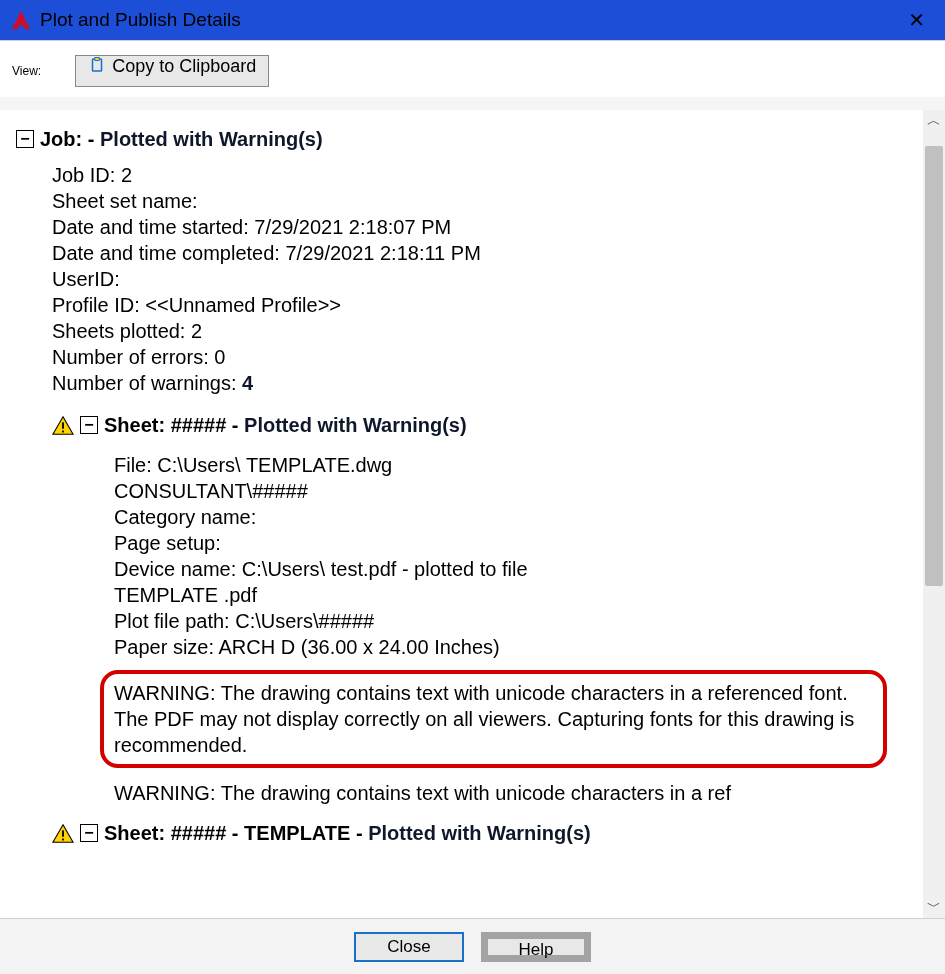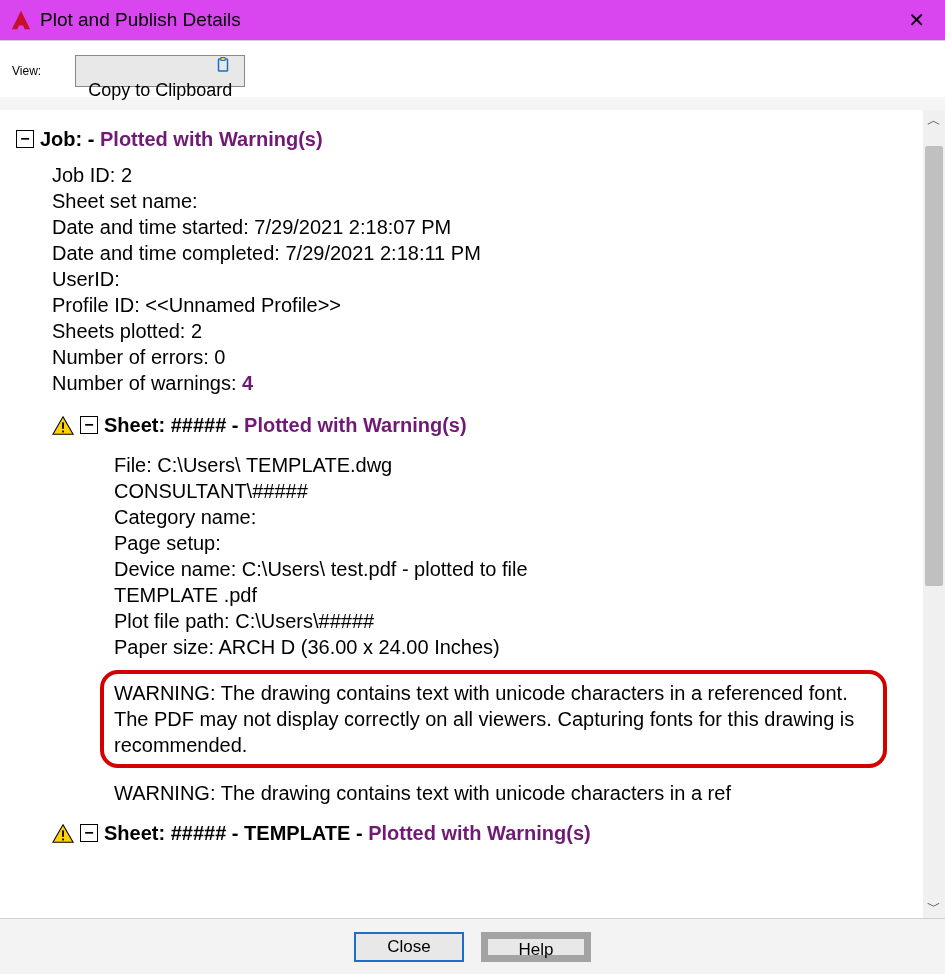--- a/index.html
+++ b/index.html
@@ -20,7 +20,7 @@
     align-items: center;
     justify-content: space-between;
     padding: 6px 12px 6px 10px;
-    background: #d946ef;
+    background: #1d4ed8;
     border-bottom: 1px solid #d0d0d0;
   }
   .titlebar-left { display: flex; align-items: center; gap: 8px; }

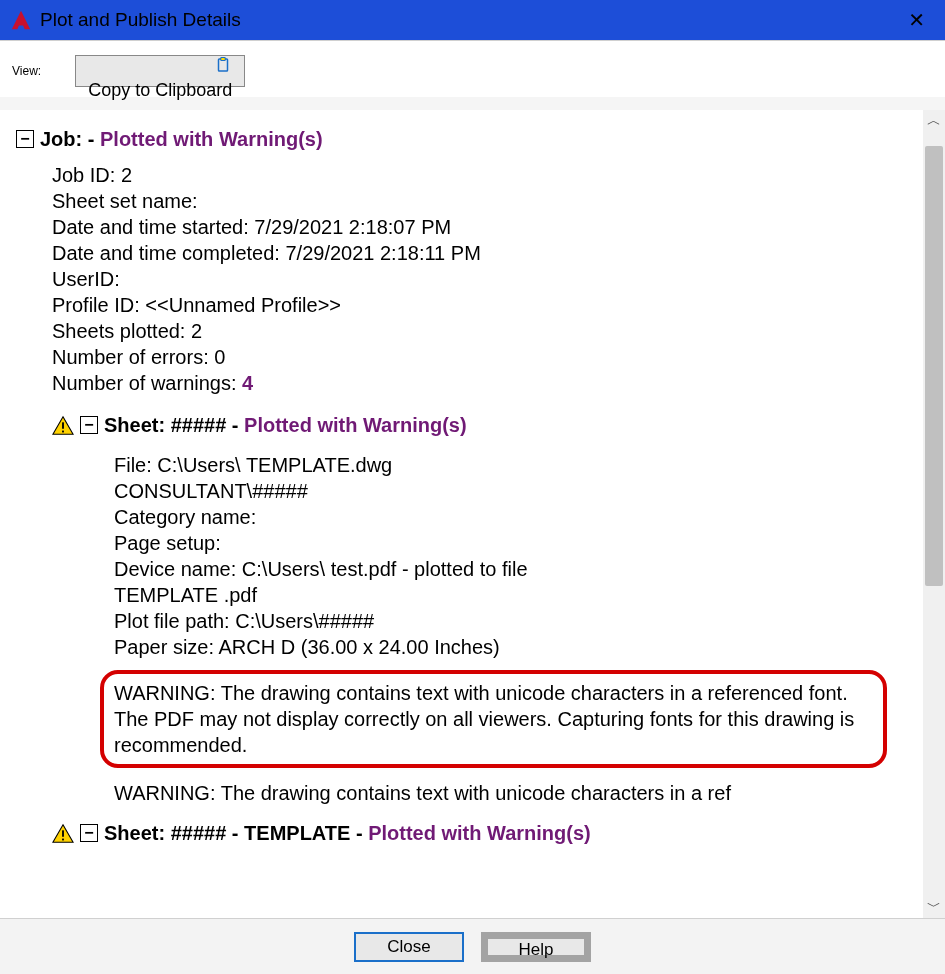--- a/index.html
+++ b/index.html
@@ -58,12 +58,11 @@
     background: #e8e8e8;
     border: 1px solid #888;
     display: flex;
-    align-items: flex-end;
+    align-items: flex-start;
     gap: 6px;
     padding: 0 12px;
     margin-left: 24px;
     cursor: pointer;
-    flex-direction: column;
   }
   .copy-icon { width: 18px; height: 18px; }
   .content-area {

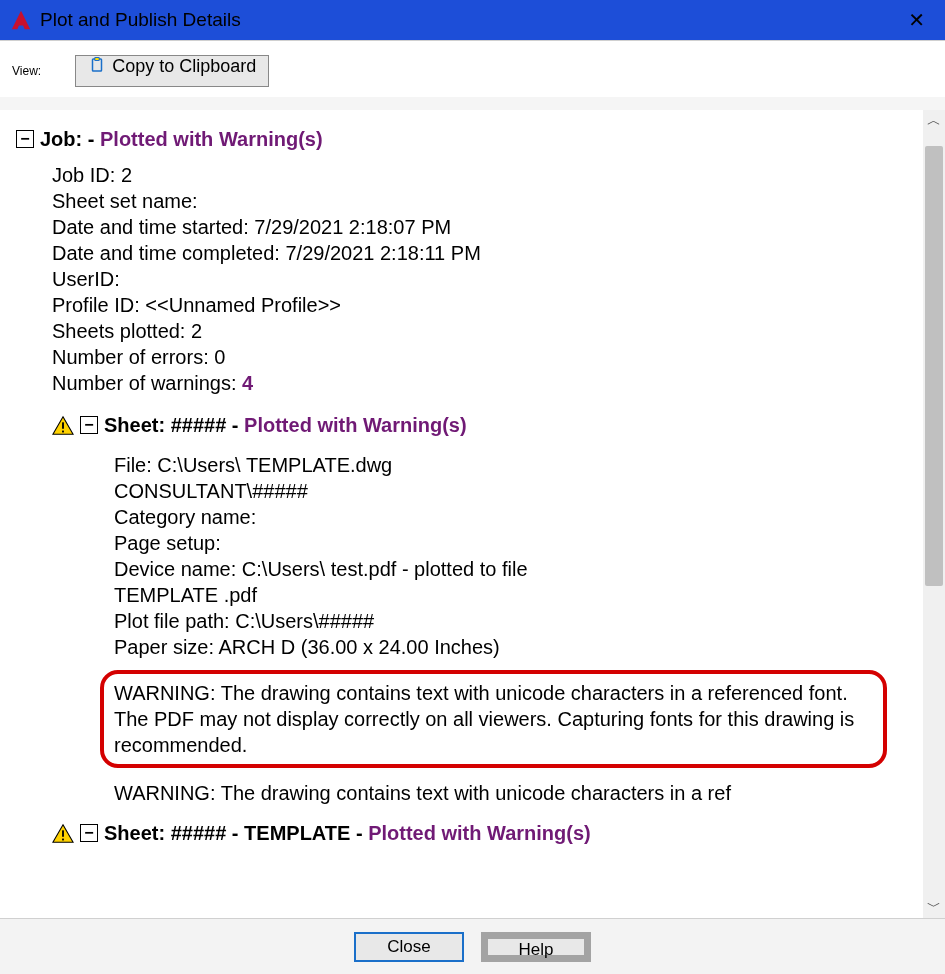--- a/index.html
+++ b/index.html
@@ -125,7 +125,7 @@
     margin-top: 3px;
   }
   .bold { font-weight: bold; }
-  .red { color: #701a75; }
+  .red { color: #0f172a; }
   .job-details { margin: 10px 0 16px 36px; }
   .sheet-block { margin-left: 36px; }
   .sheet-head { display:flex; align-items:flex-start; gap:6px; }

